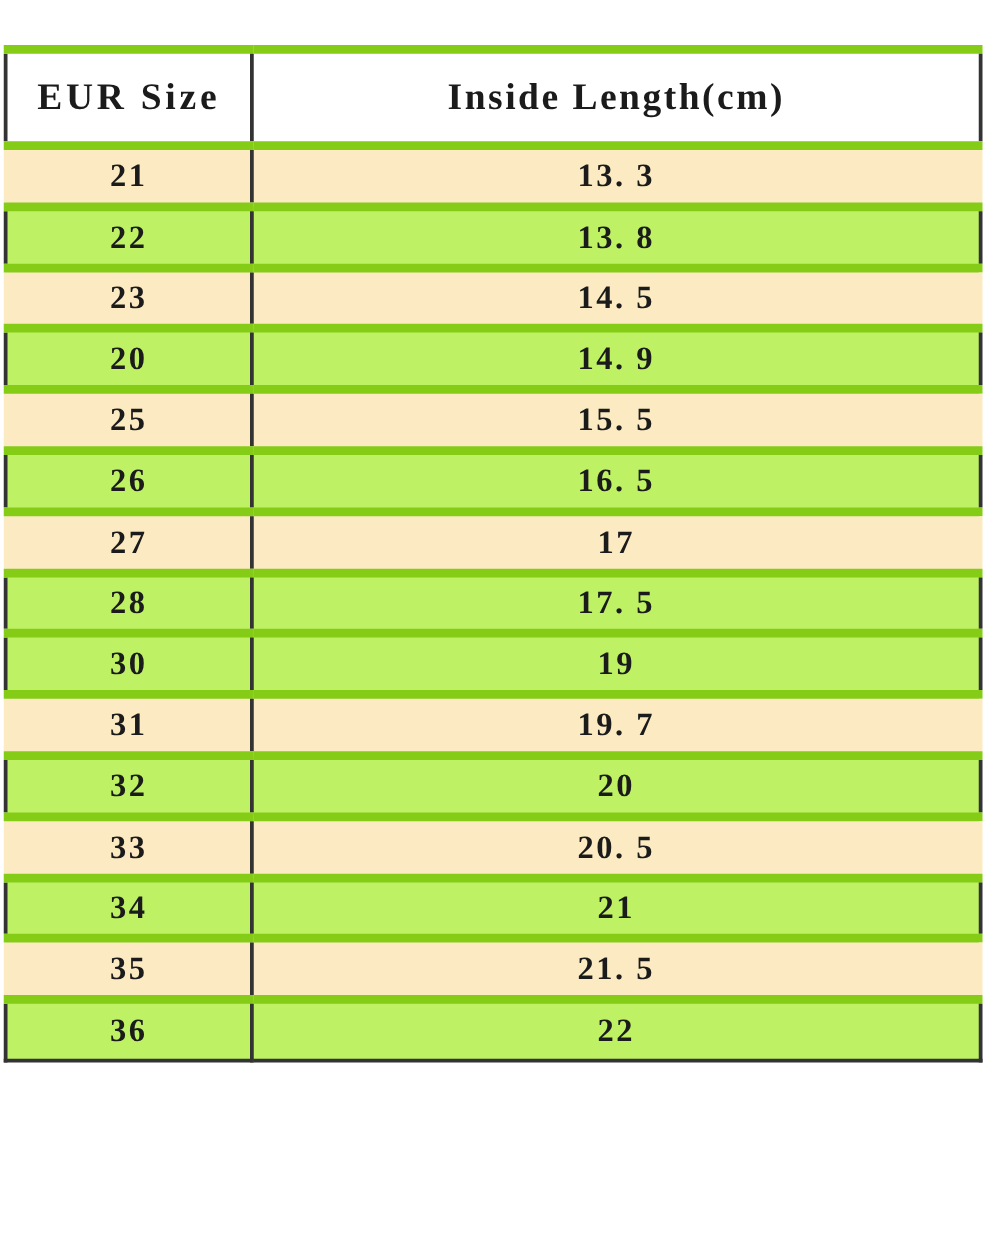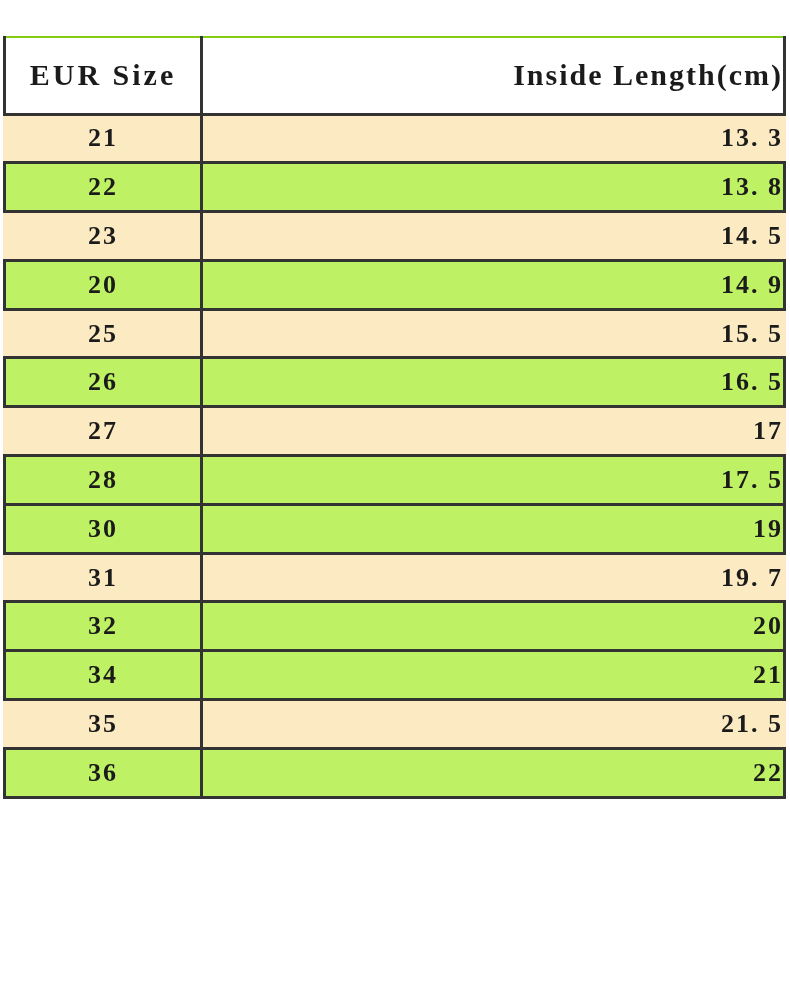--- a/index.html
+++ b/index.html
@@ -46,7 +46,7 @@
     text-align: center;
     vertical-align: middle;
     color: #1b1b1b;
-    border-top: 2px solid #84cc16;
+    border-top: 7px solid #84cc16;
     border-bottom: 3px solid #333333;
     box-sizing: border-box;
   }

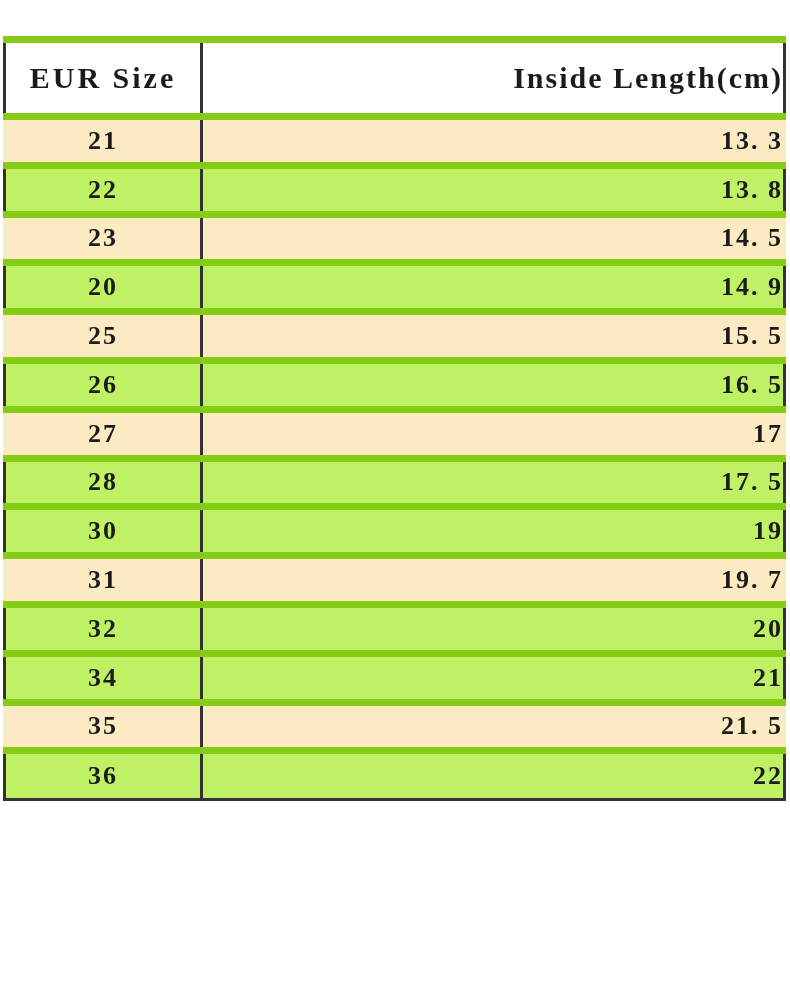--- a/index.html
+++ b/index.html
@@ -60,7 +60,6 @@
   .size-table th.cell-len,
   .size-table td.cell-len {
     border-right: 3px solid #333333;
-    text-align: right;
   }
 
   

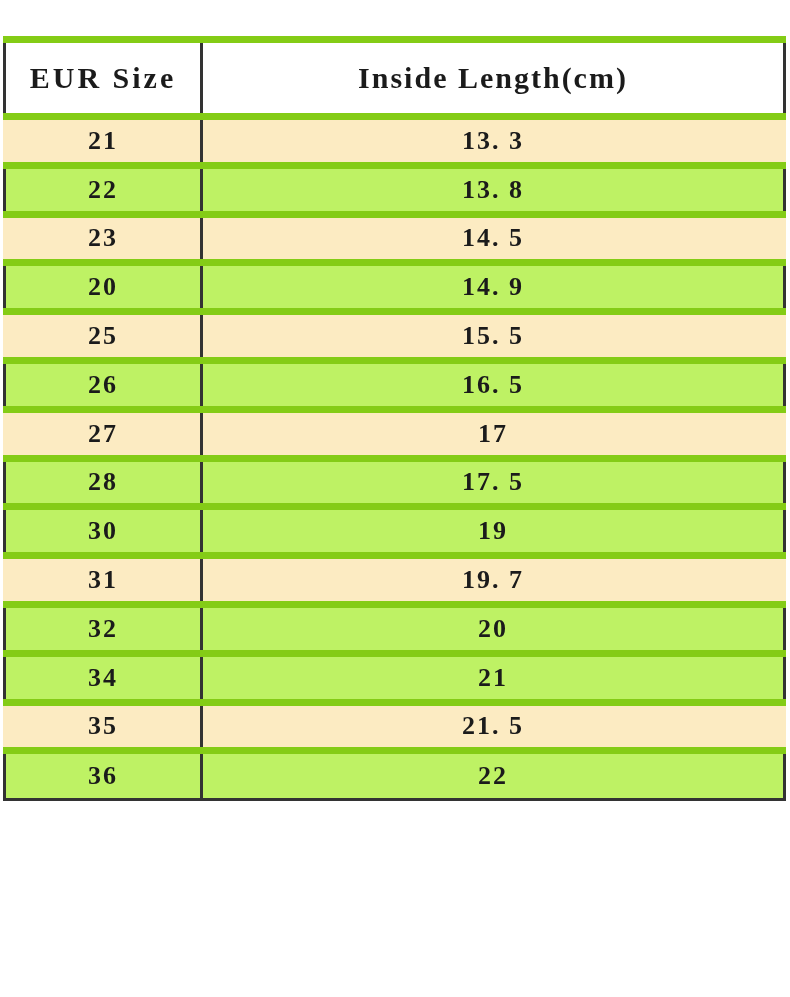--- a/index.html
+++ b/index.html
@@ -162,6 +162,10 @@
           <td class="cell-eur">32</td>
           <td class="cell-len val-cell">20</td>
         </tr>
+        <tr class="row-alt">
+          <td class="cell-eur">33</td>
+          <td class="cell-len val-cell">20. 5</td>
+        </tr>
         <tr>
           <td class="cell-eur">34</td>
           <td class="cell-len val-cell">21</td>

